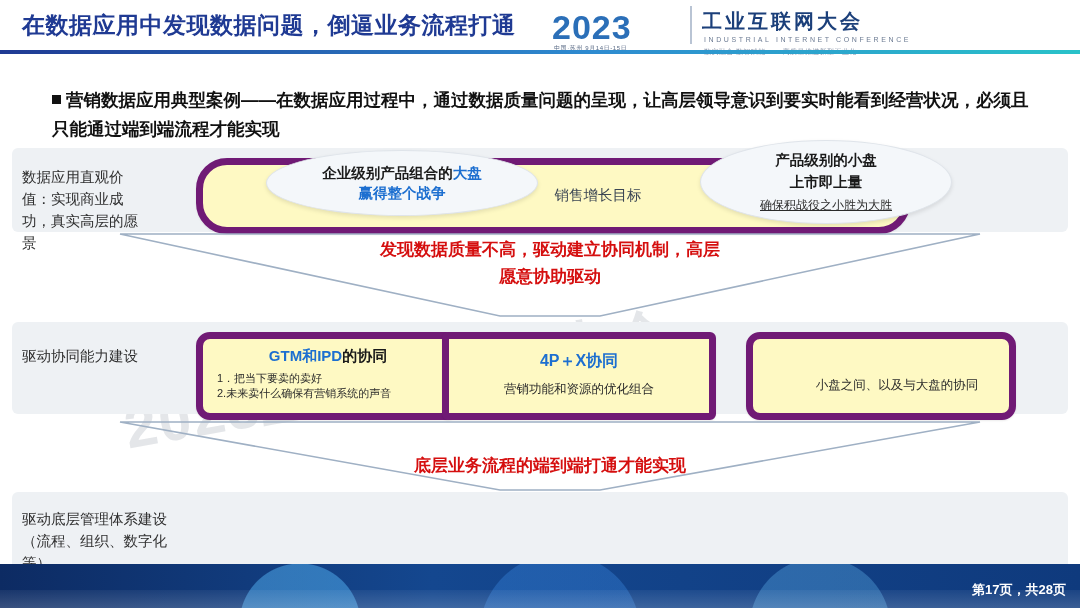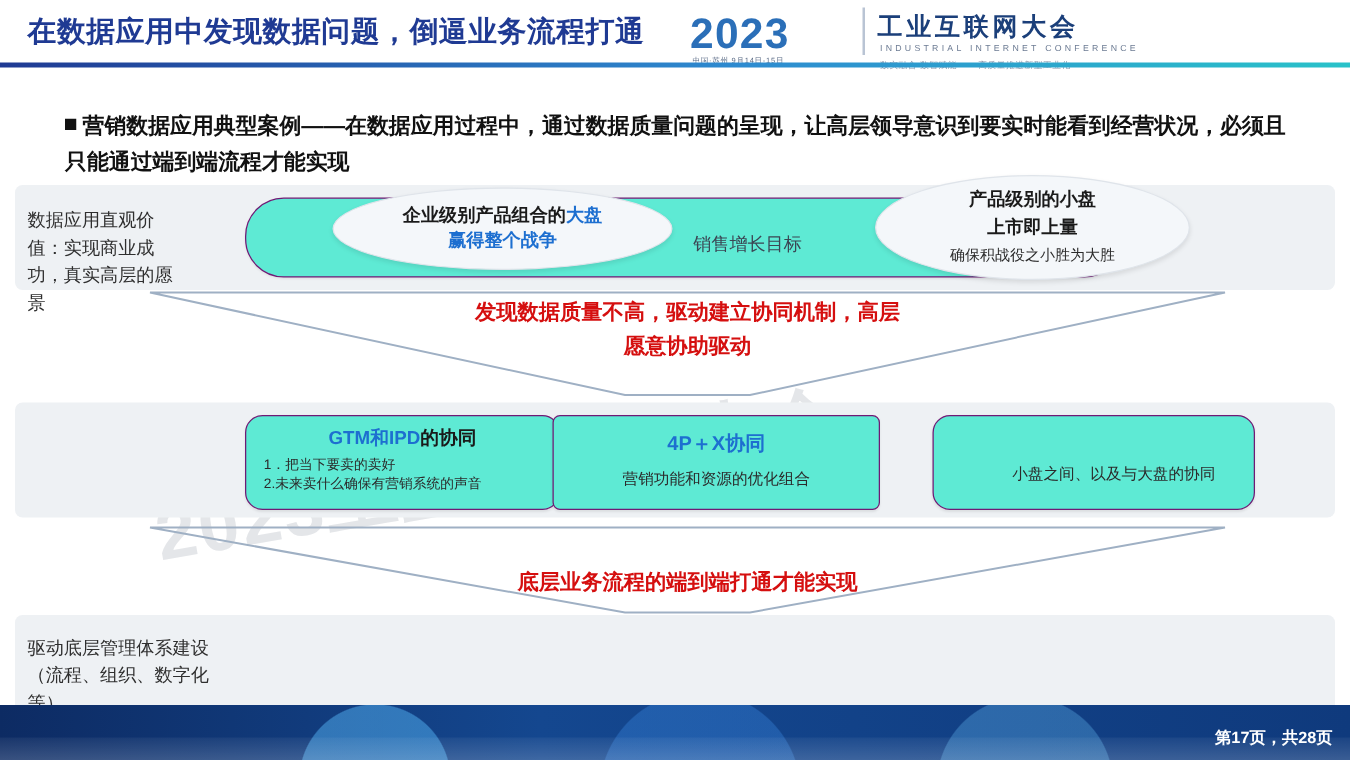--- a/index.html
+++ b/index.html
@@ -101,7 +101,7 @@
   .blue{color:#1d6fd0;}
   .o2 .t{position:absolute;left:0;top:8px;width:250px;text-align:center;line-height:21px;}
   .o2 .t1{font-size:14.5px;font-weight:bold;color:#1a1a1a;}
-  .o2 .t3{font-size:12px;color:#2b2b2b;}
+  .o2 .t3{font-size:12px;color:#2b2b2b;text-decoration:underline;}
 
   
   .chev{position:absolute;}

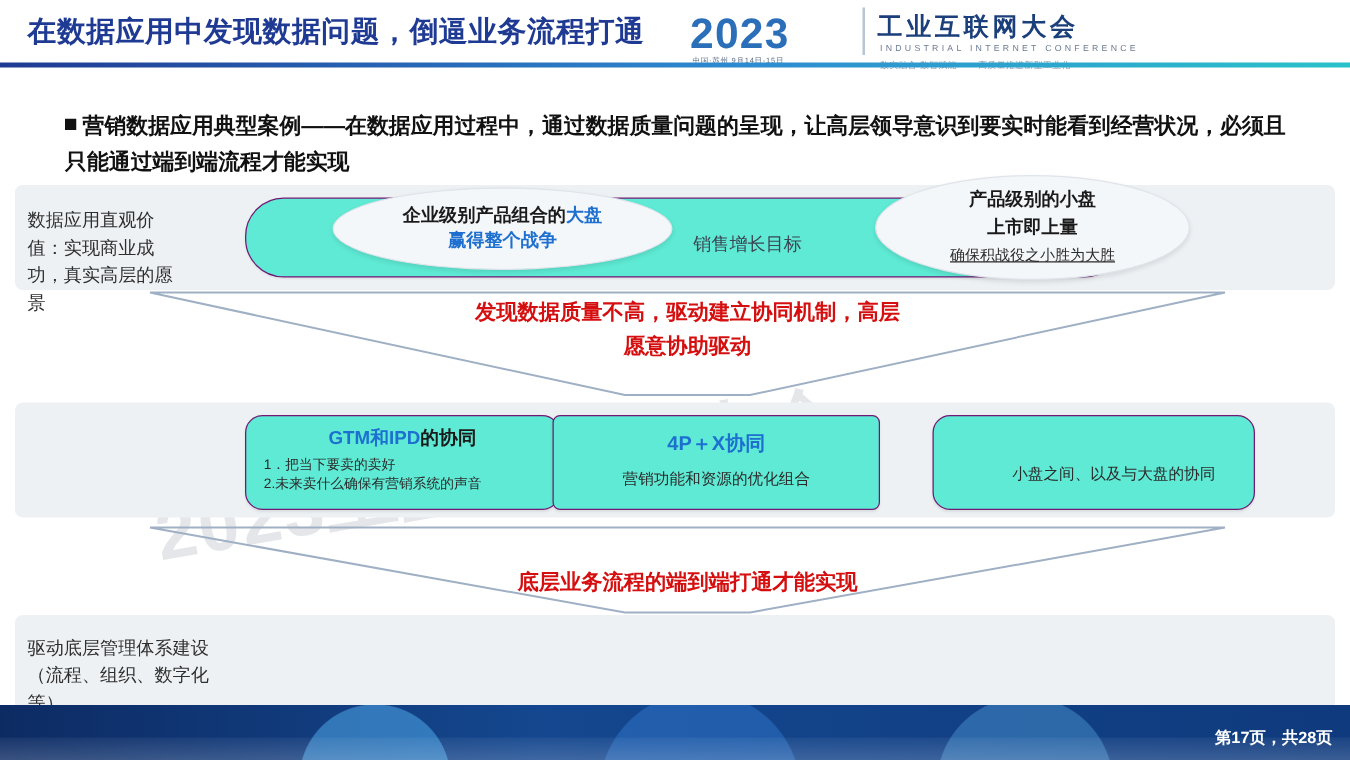--- a/index.html
+++ b/index.html
@@ -215,6 +215,7 @@
   </div>
 
   <div class="panel p2"></div>
+  <div class="rowlabel lbl2">驱动协同能力建设</div>
 
   <div class="card r2a">
     <div class="ttl">

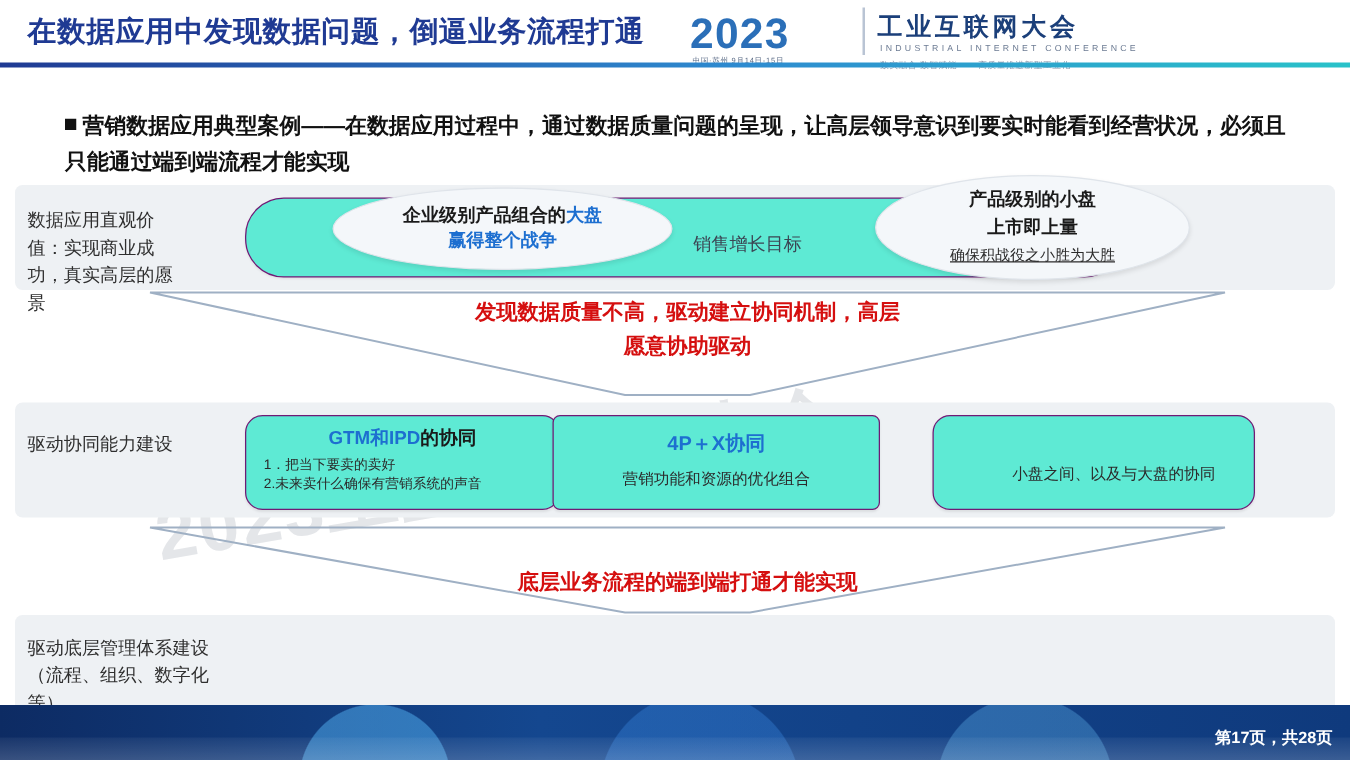--- a/index.html
+++ b/index.html
@@ -81,7 +81,7 @@
 
   
   .card{
-    position:absolute;background:#5eead4;border:1px solid #701a75;border-radius:34px;
+    position:absolute;background:#fef9c3;border:7px solid #701a75;border-radius:34px;
     box-shadow:0 1px 2px rgba(0,0,0,.08);
   }
 

